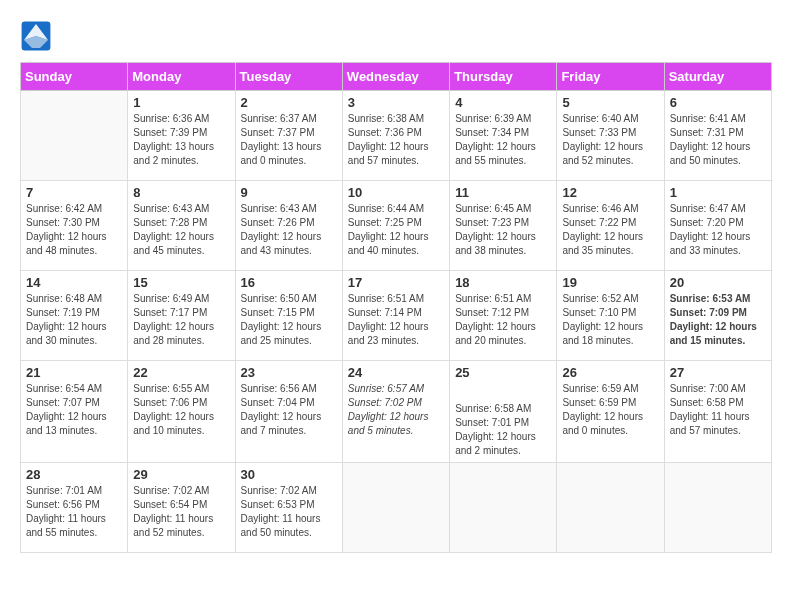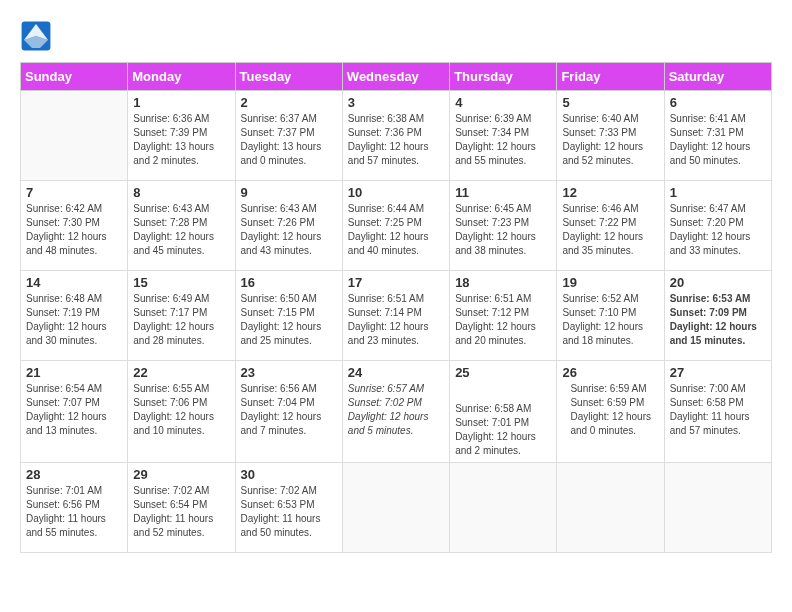--- a/index.html
+++ b/index.html
@@ -292,7 +292,7 @@
         </td>
         <td>
           <div class="day-number">26</div>
-          <div class="day-info" style="white-space: pre-line; margin-left: 8px;">Sunrise: 6:59 AM
+          <div class="day-info" style="white-space: pre-line;">Sunrise: 6:59 AM
 Sunset: 6:59 PM
 Daylight: 12 hours
 and 0 minutes.</div>

